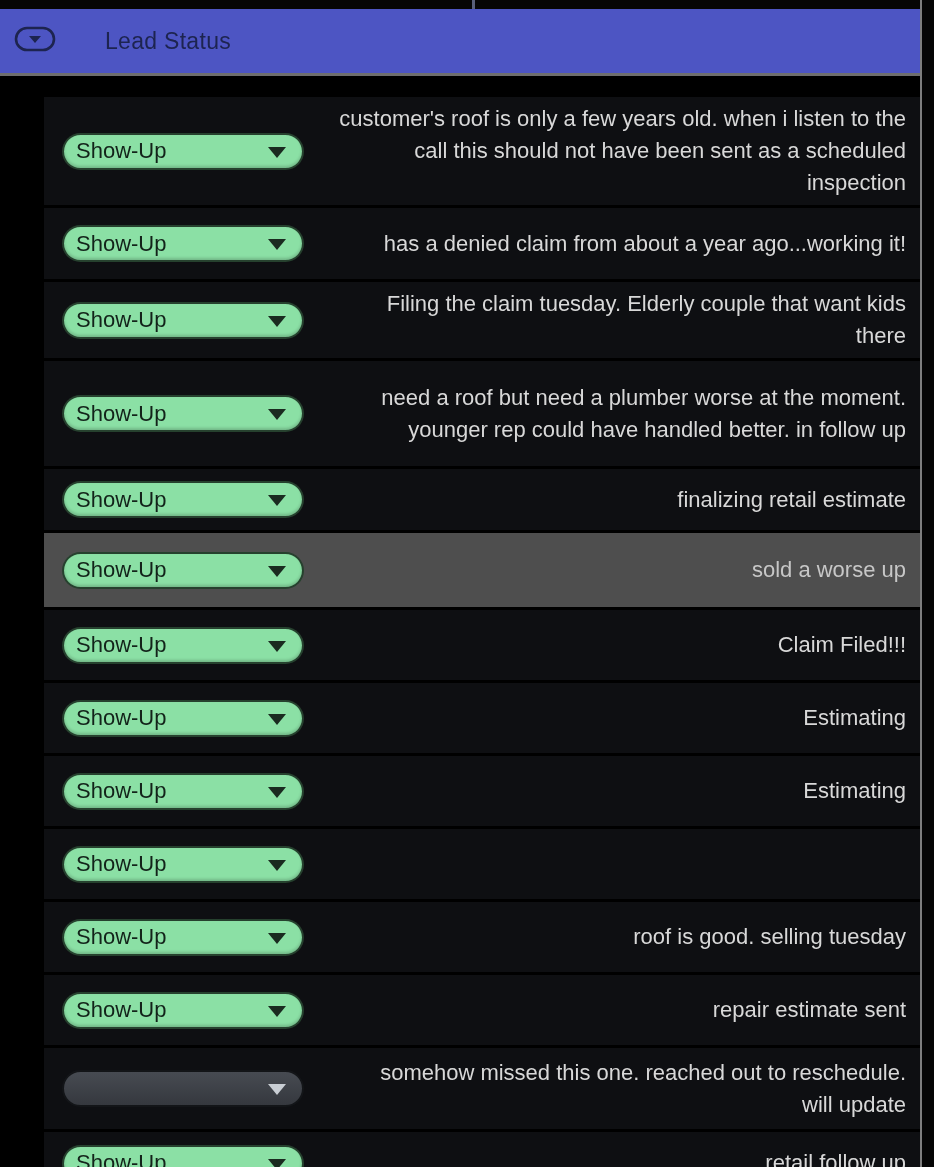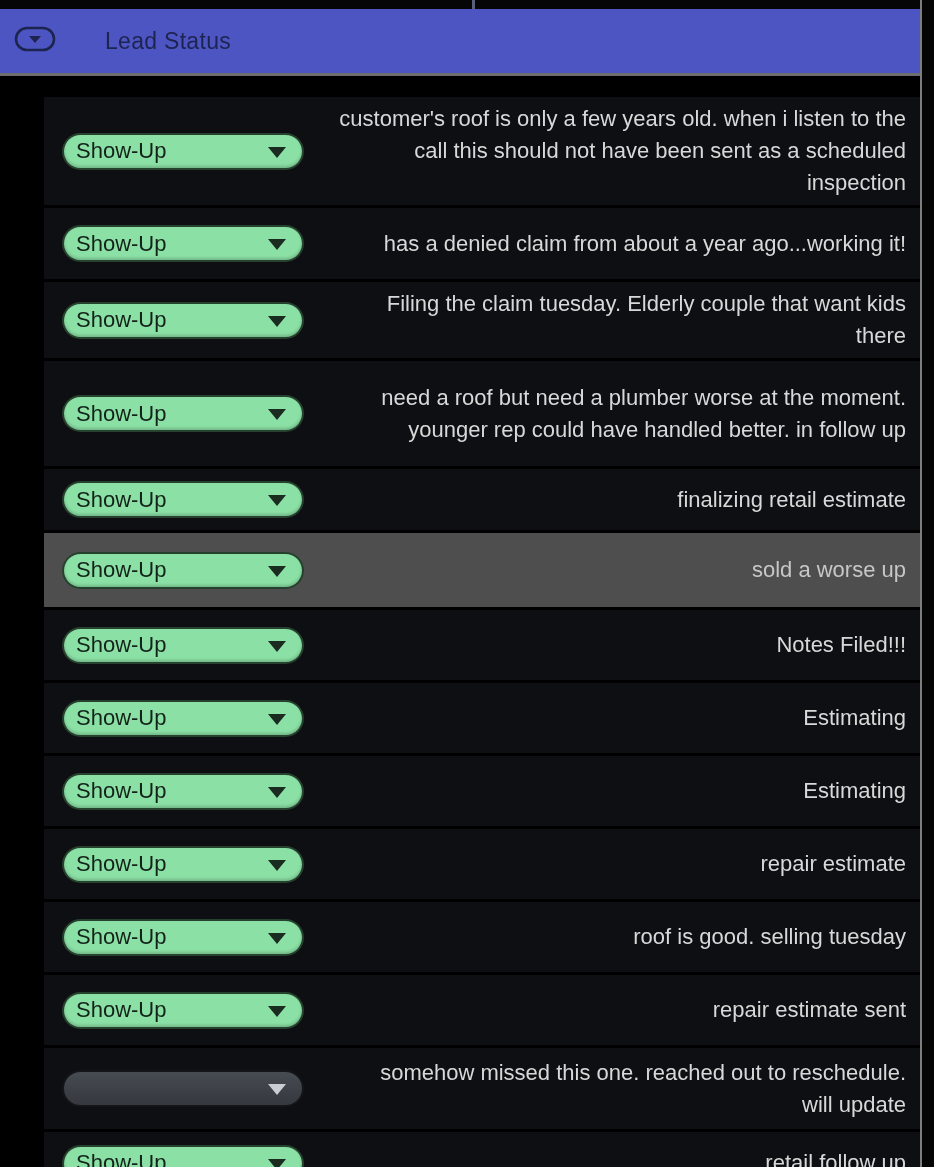--- a/index.html
+++ b/index.html
@@ -190,7 +190,7 @@
             <span class="arrow"></span>
           </div>
         </div>
-        <div class="note-cell">Notes Filed!!!</div>
+        <div class="note-cell">Claim Filed!!!</div>
       </div>
       <div class="row">
         <div class="status-cell">

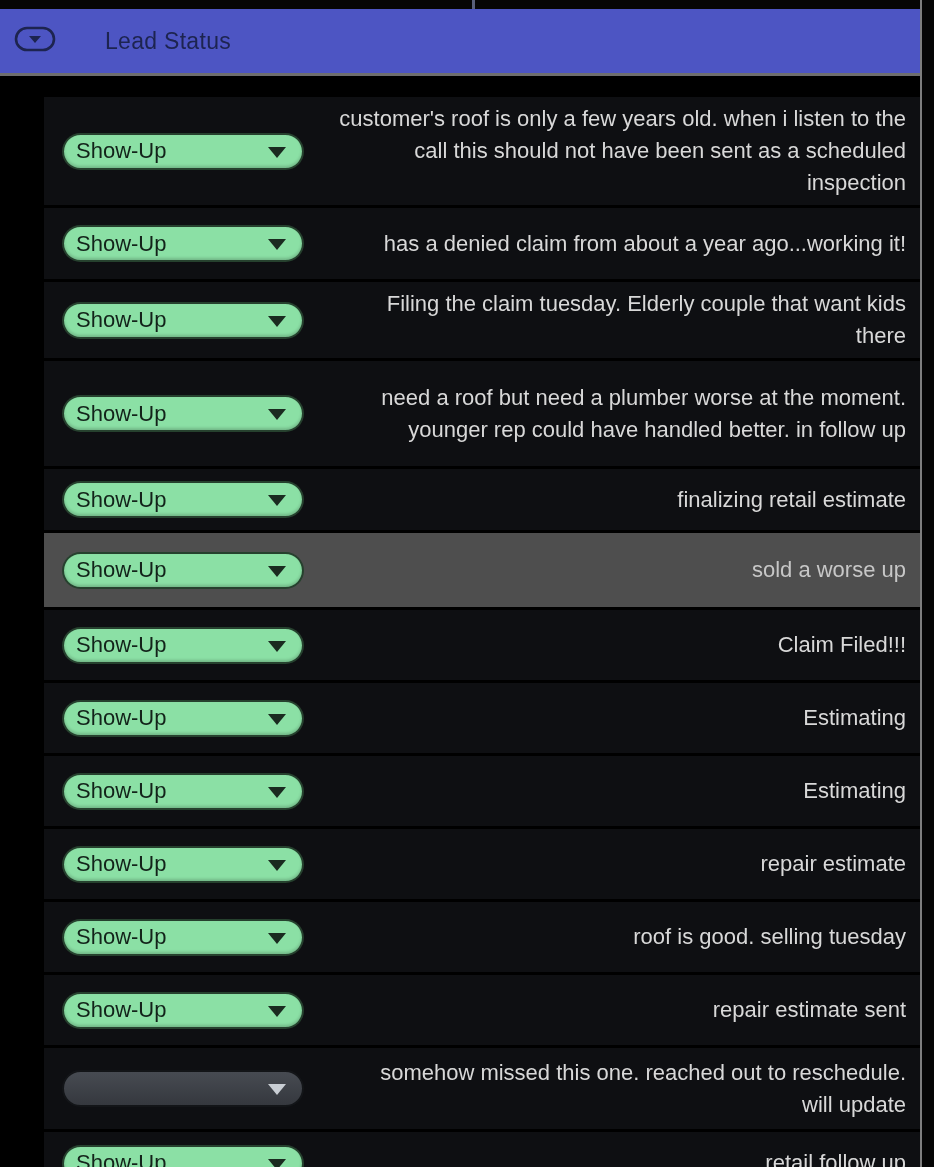--- a/index.html
+++ b/index.html
@@ -217,7 +217,6 @@
             <span class="arrow"></span>
           </div>
         </div>
-        <div class="note-cell">repair estimate</div>
       </div>
       <div class="row">
         <div class="status-cell">

